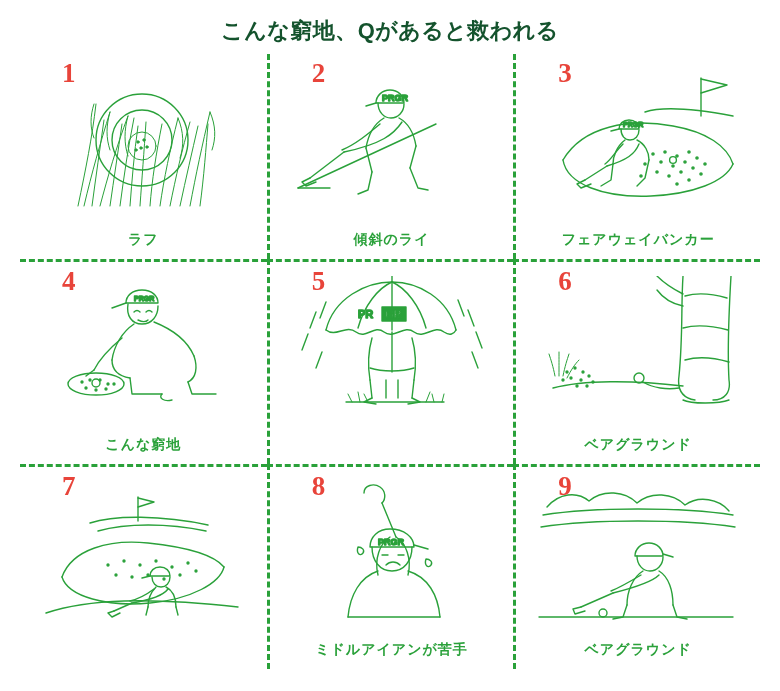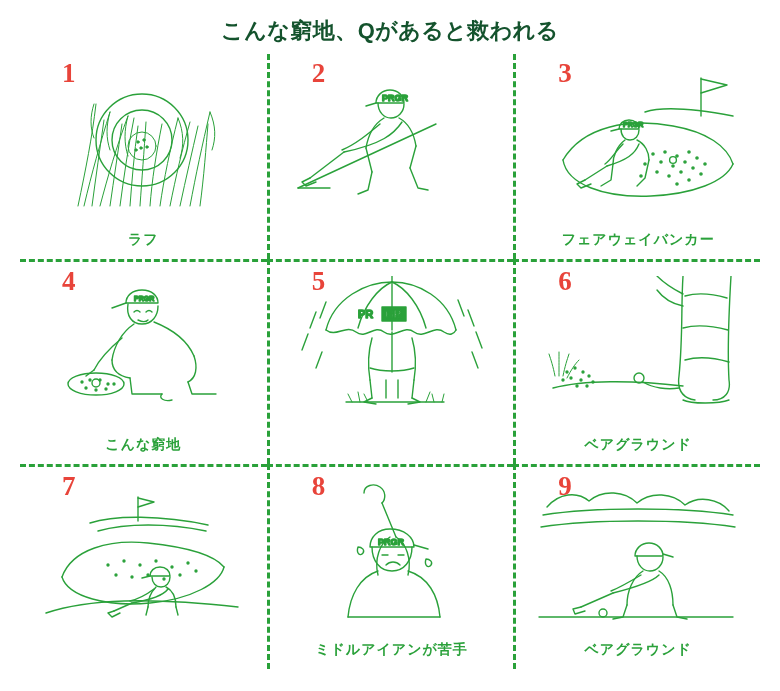--- a/index.html
+++ b/index.html
@@ -165,6 +165,7 @@
           </g>
         </svg>
       </div>
+      <div class="caption">傾斜のライ</div>
     </div>
 
     <div class="cell col-c row-a">

